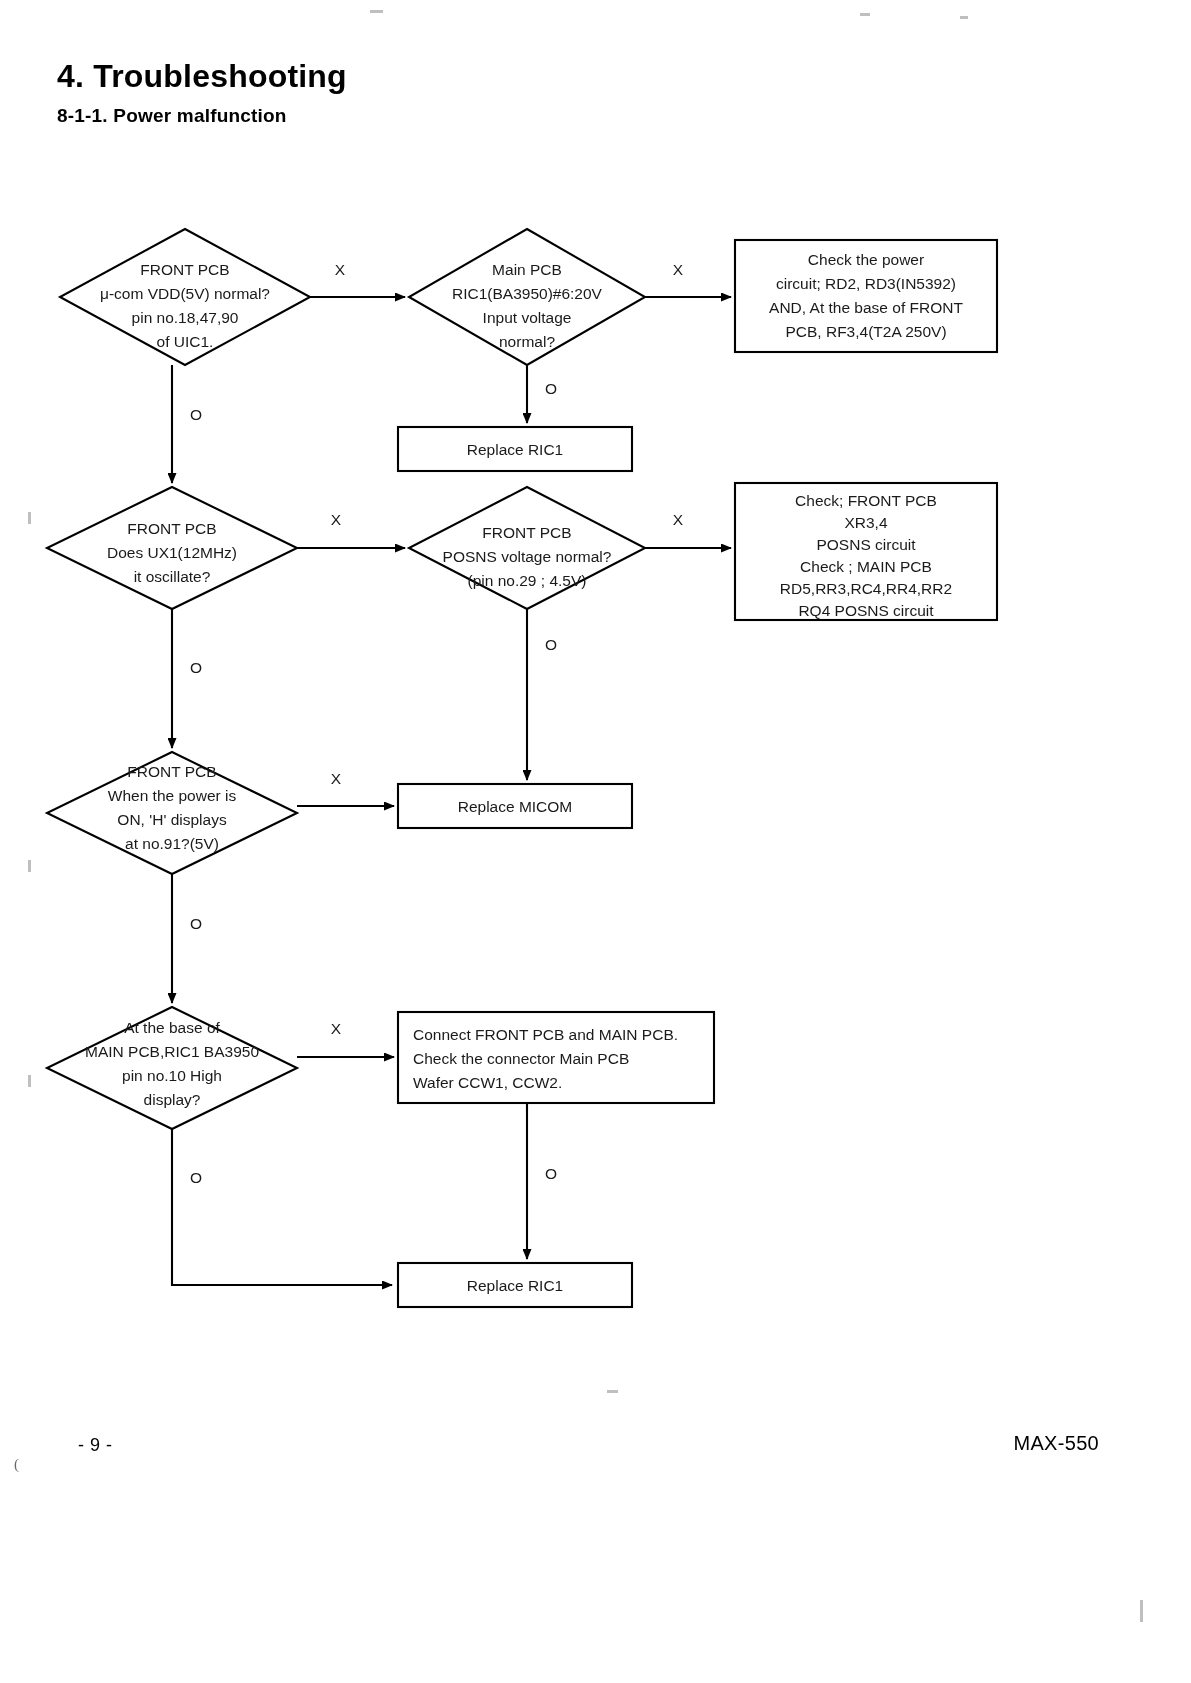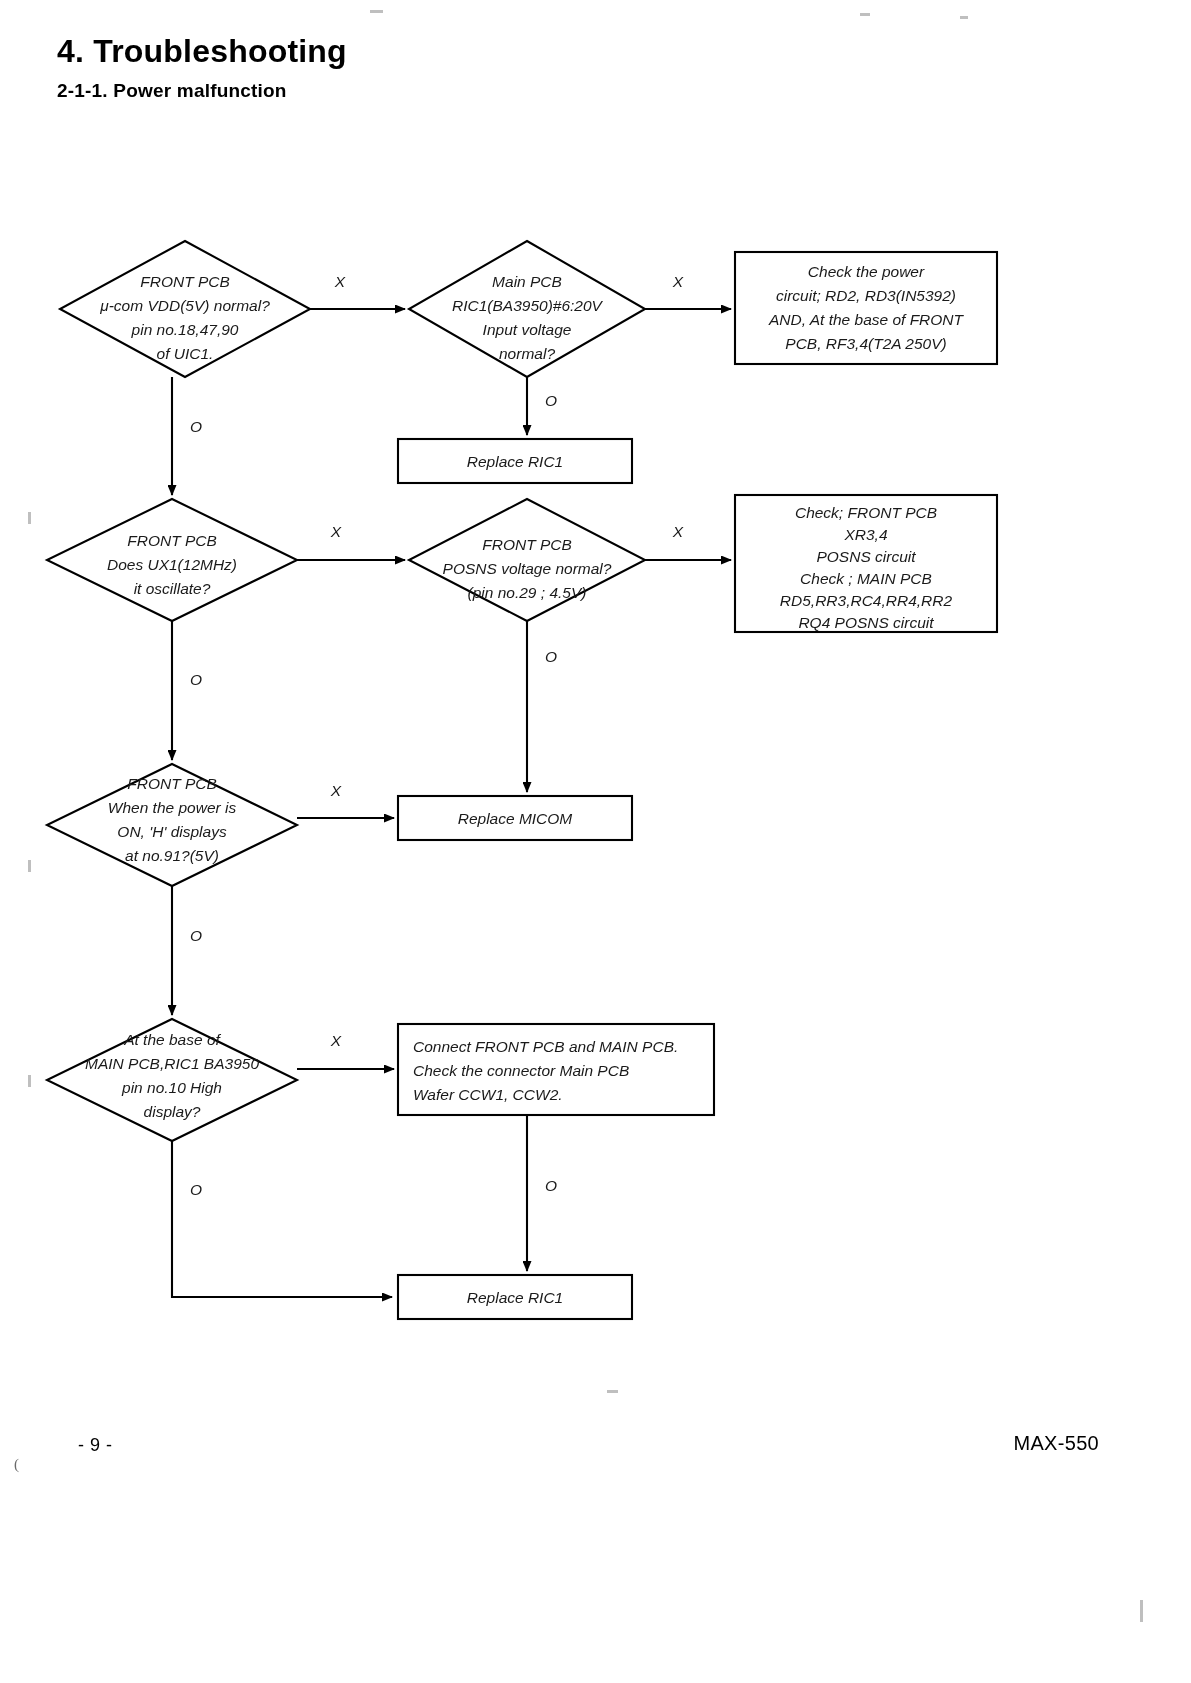--- a/index.html
+++ b/index.html
@@ -13,7 +13,7 @@
   .page{position:relative;width:1191px;height:1683px;background:#fff;}
 
   
-  .headings{position:absolute;left:57px;top:35px;}
+  .headings{position:absolute;left:57px;top:60px;}
   .h1{
     font-size:32px;font-weight:bold;letter-spacing:0.2px;
     margin:0 0 12px 0;line-height:1.05;

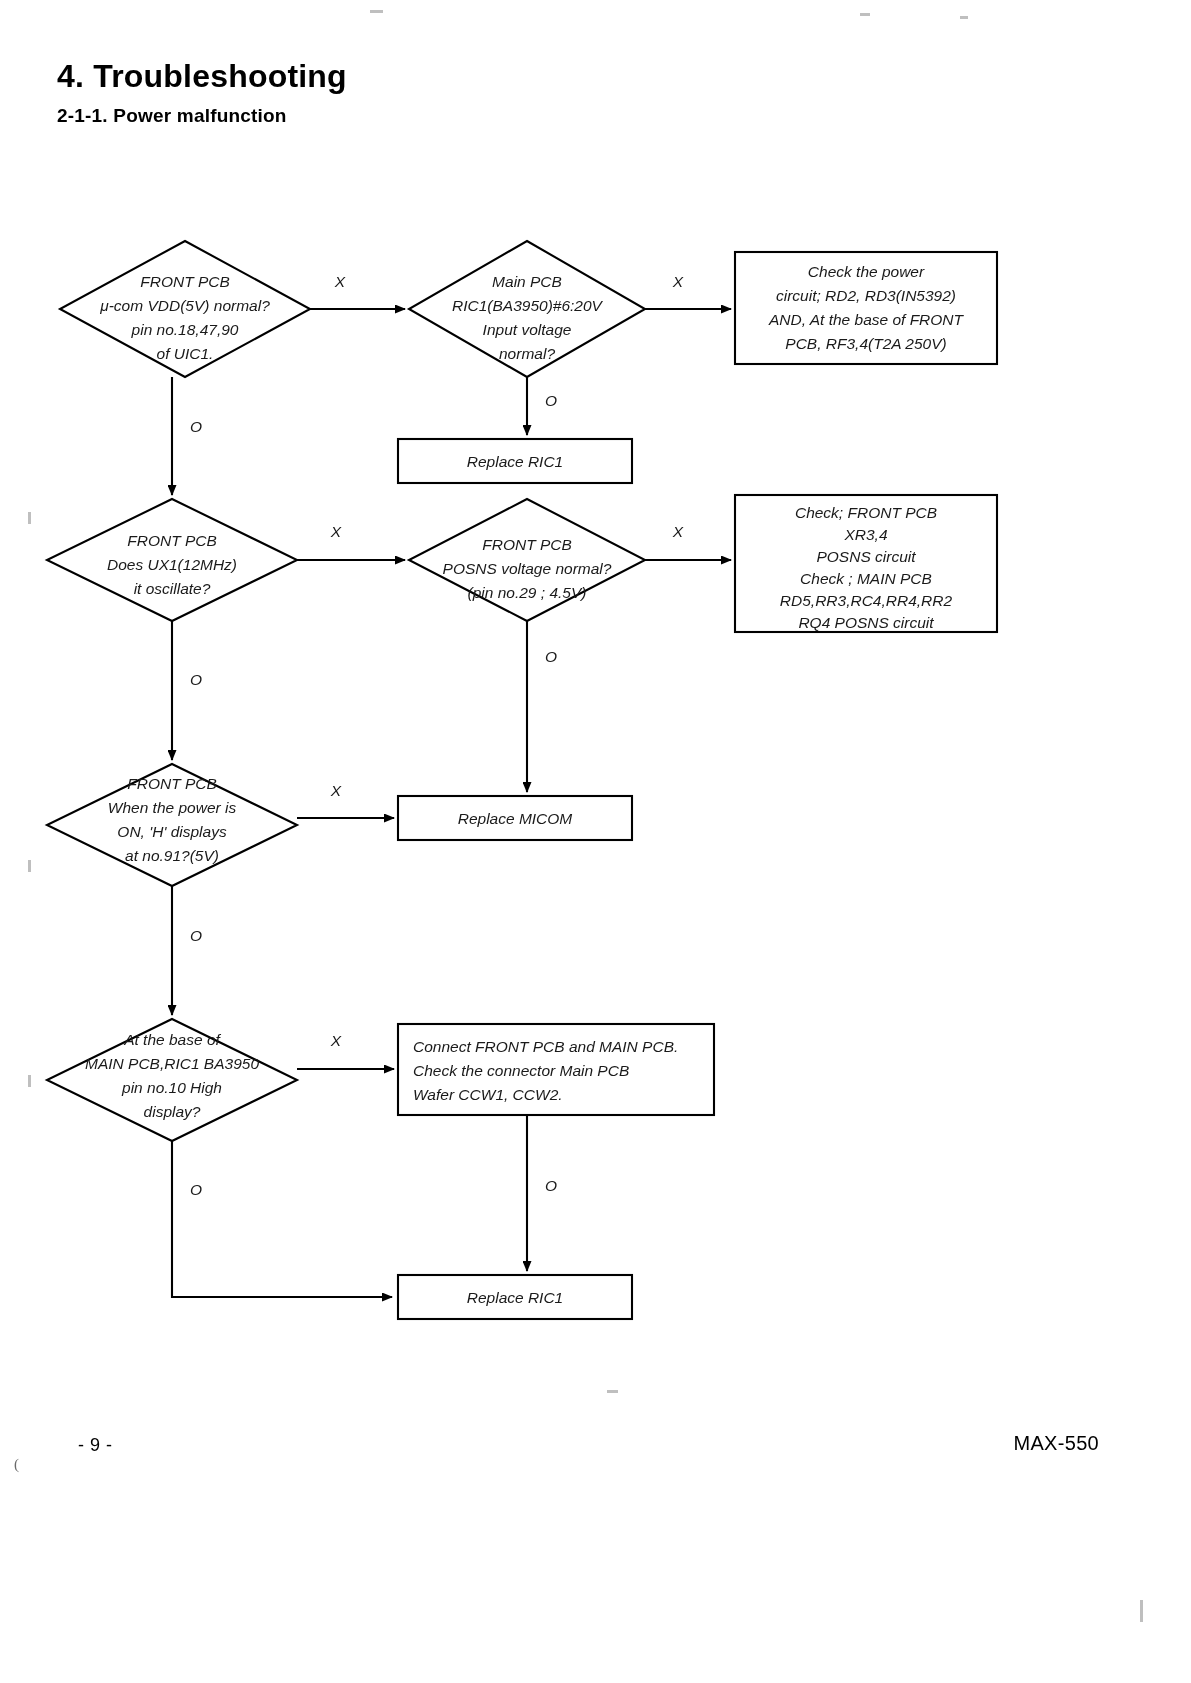--- a/index.html
+++ b/index.html
@@ -75,7 +75,7 @@
 
   <div class="headings">
     <div class="h1">4. Troubleshooting</div>
-    <div class="h3">2-1-1. Power malfunction</div>
+    <div class="h3">8-1-1. Power malfunction</div>
   </div>
 
   <div class="flow">

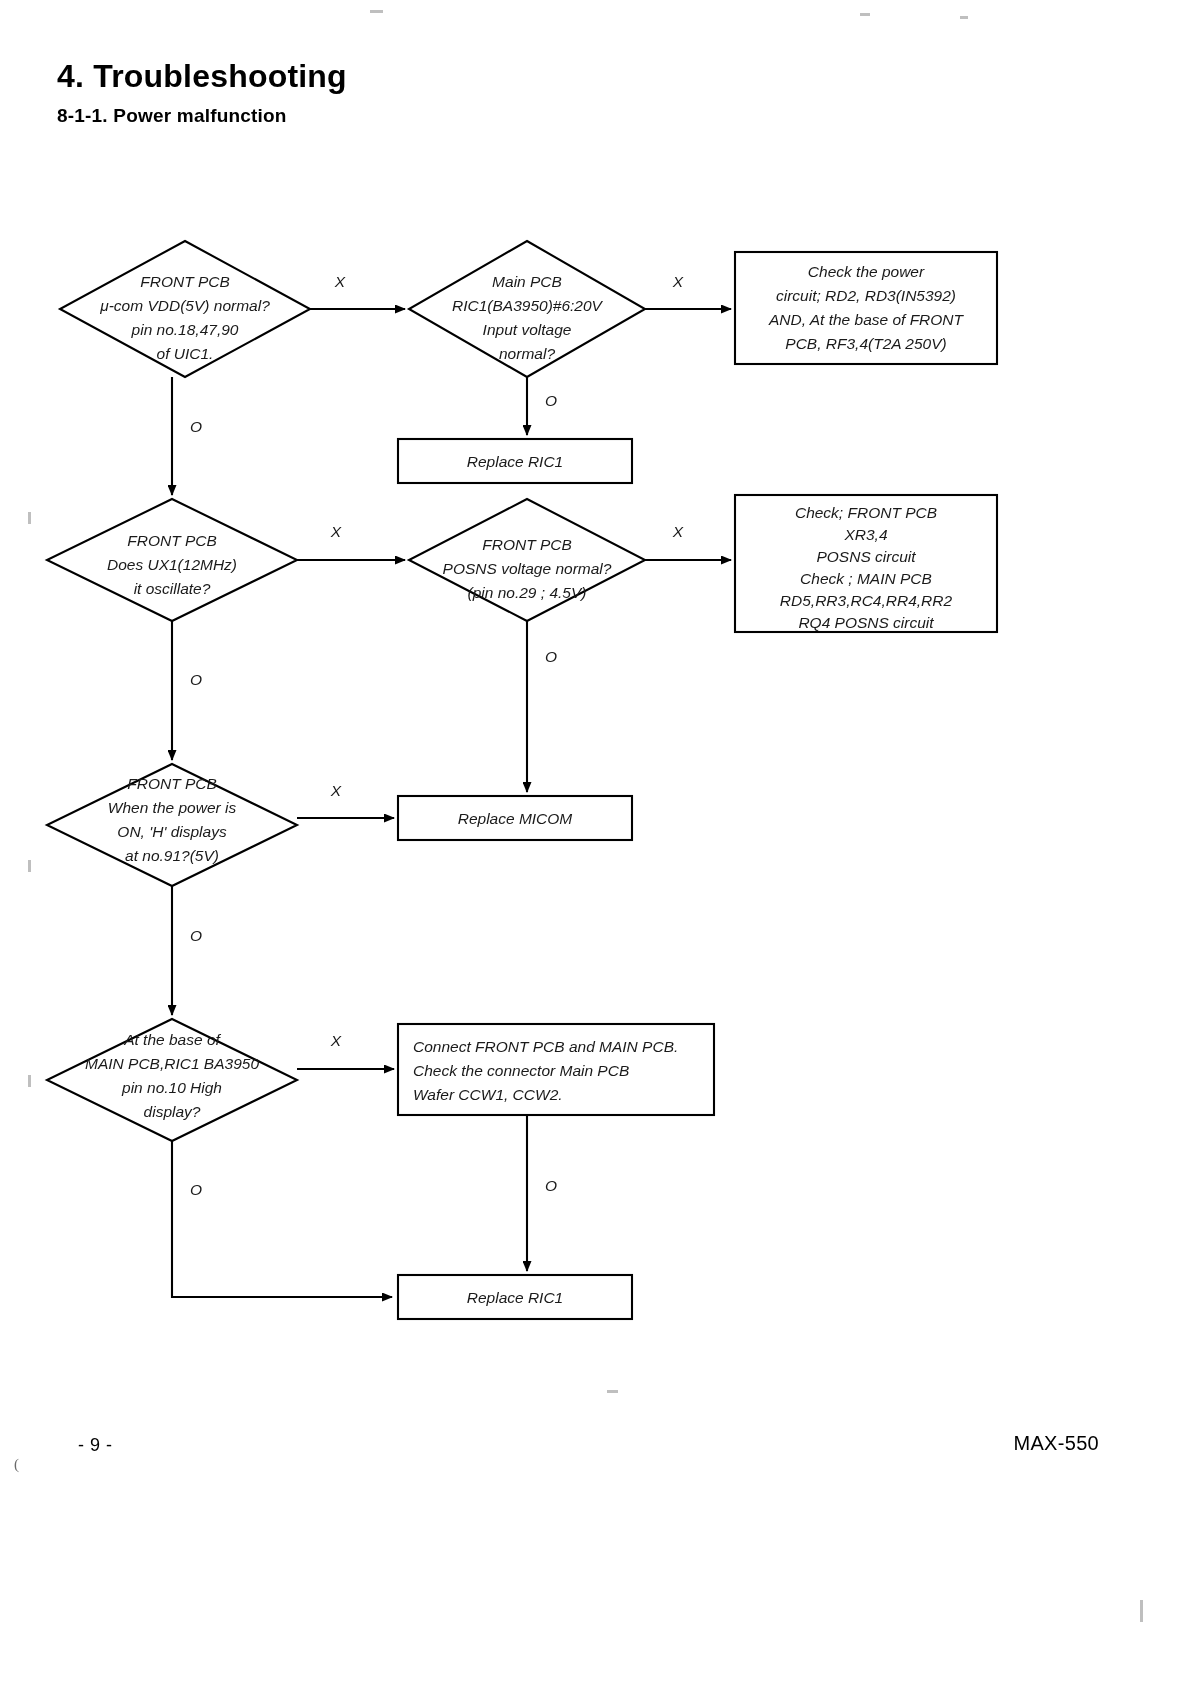--- a/index.html
+++ b/index.html
@@ -28,7 +28,7 @@
   }
 
   
-  .flow{position:absolute;left:0;top:207px;width:967px;height:1170px;font-style:italic;}
+  .flow{position:absolute;left:0;top:195px;width:967px;height:1170px;}
   .flow svg{display:block;}
   .shape{fill:#ffffff;stroke:#000000;stroke-width:2.1;}
   .conn{stroke:#000000;stroke-width:2.1;fill:none;}

